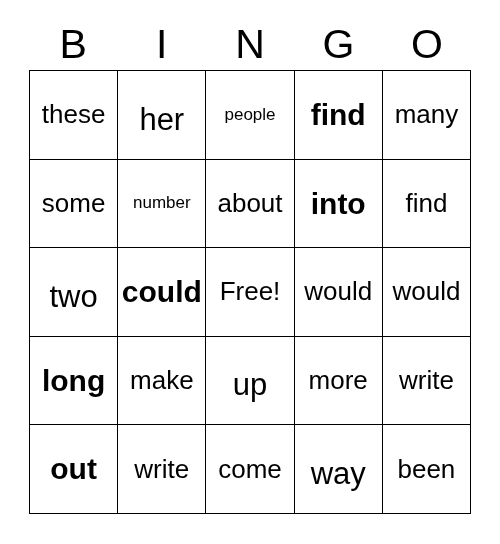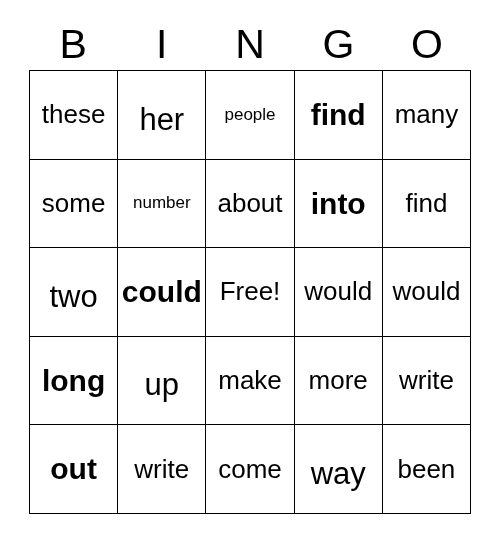--- a/index.html
+++ b/index.html
@@ -163,10 +163,10 @@
           <span class="cell-text fs-lg">long</span>
         </div>
       <div class="grid-cell">
+          <span class="cell-text fs-md">make</span>
+        </div>
+      <div class="grid-cell">
           <span class="cell-text fs-xl">up</span>
-        </div>
-      <div class="grid-cell">
-          <span class="cell-text fs-md">make</span>
         </div>
       <div class="grid-cell">
           <span class="cell-text fs-md">more</span>

